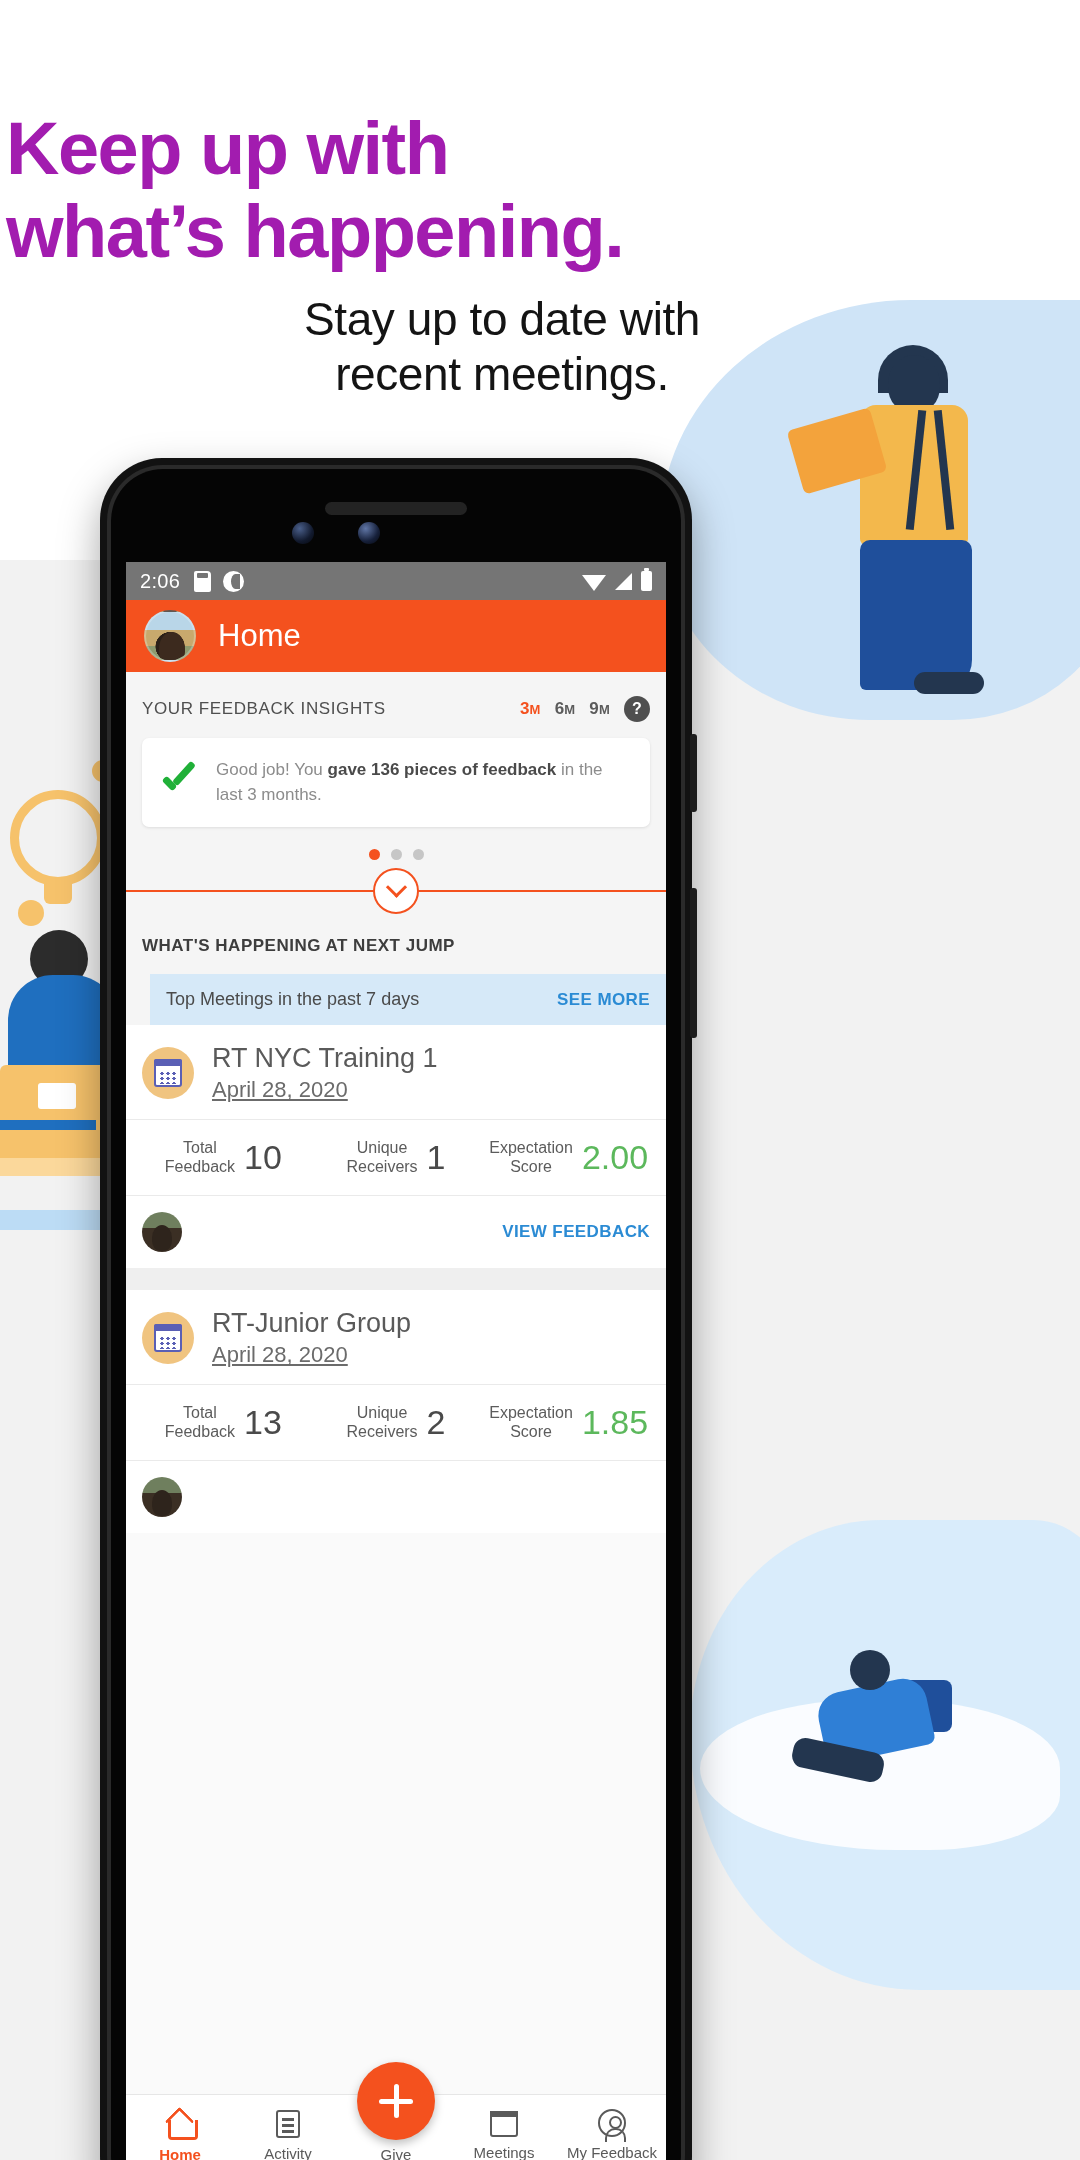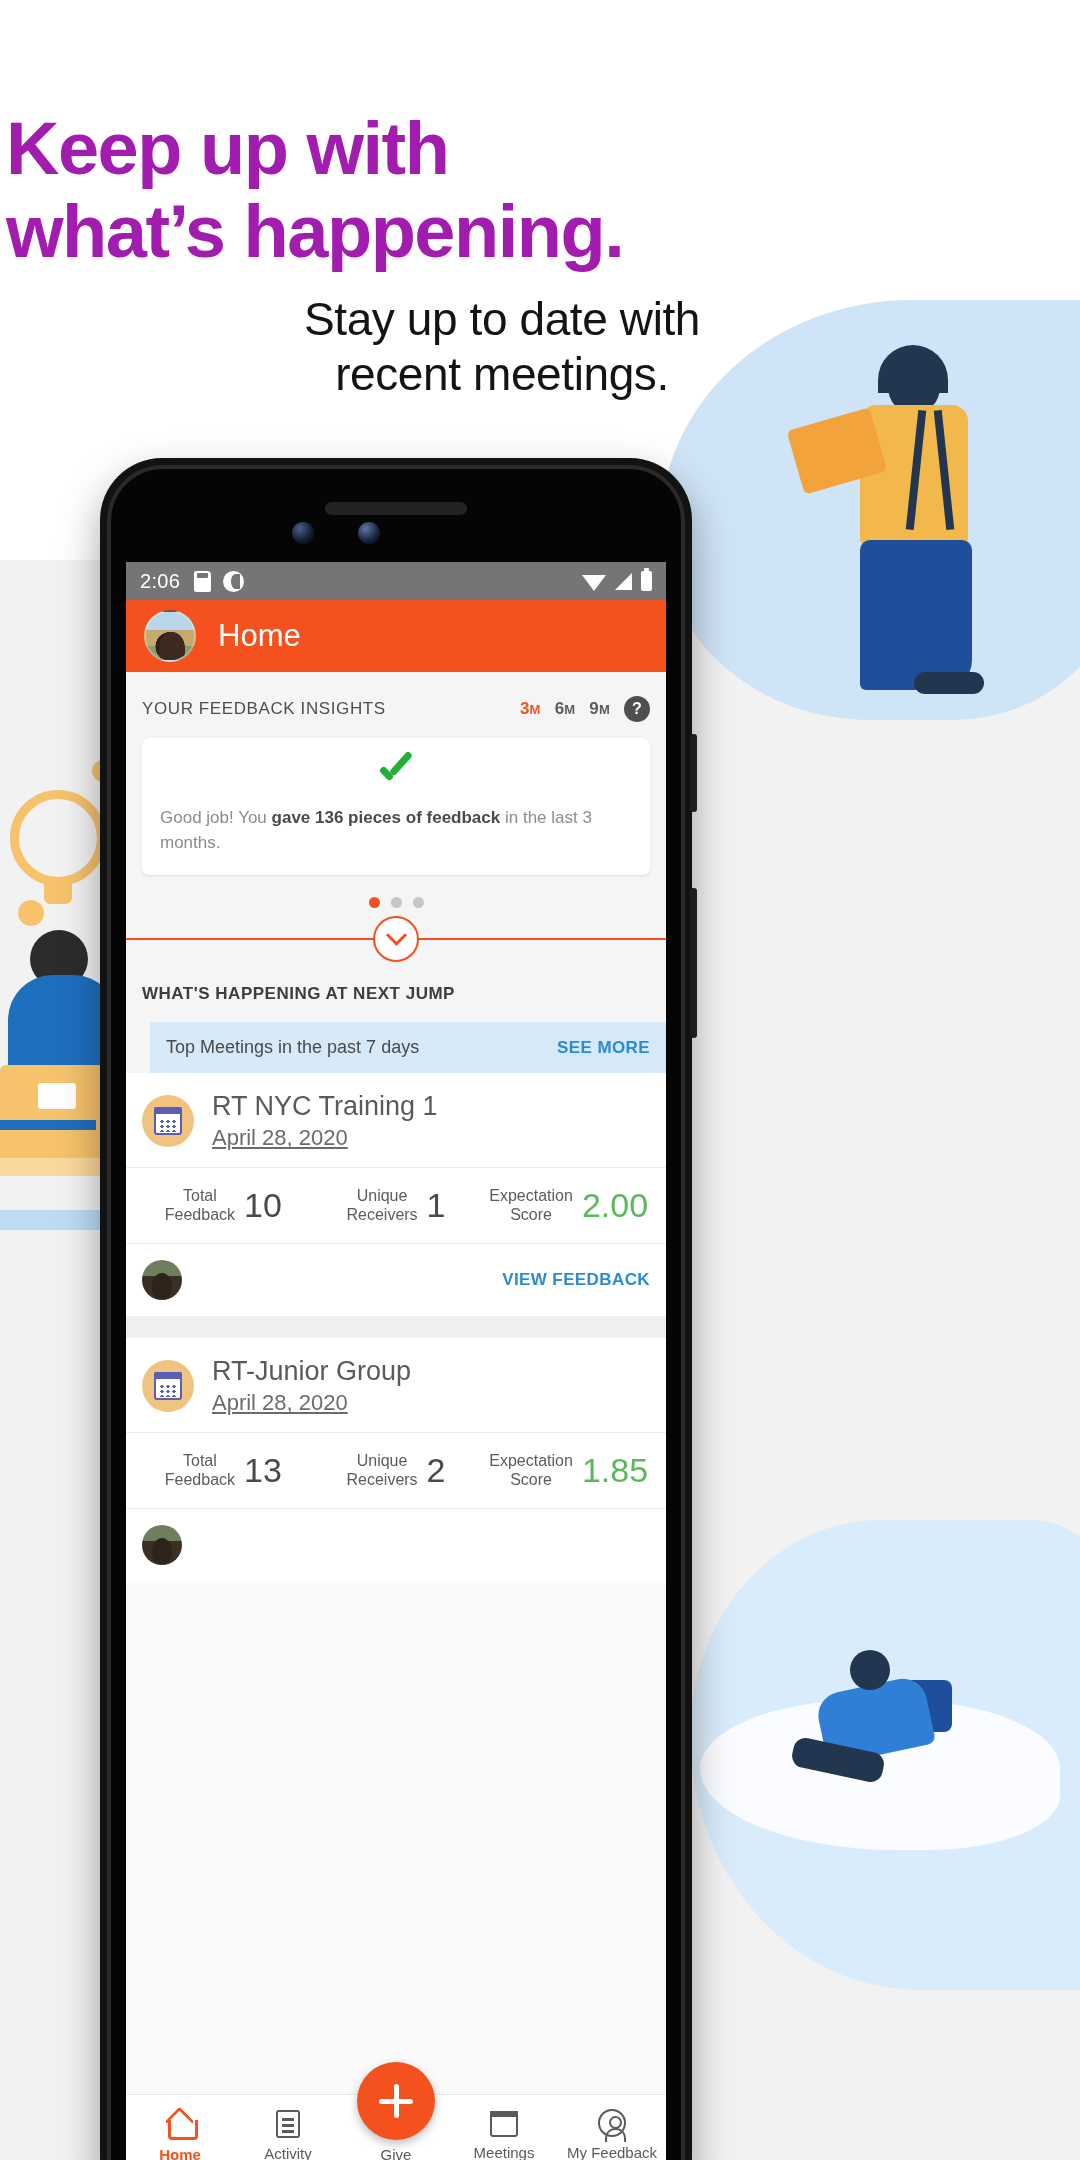--- a/index.html
+++ b/index.html
@@ -169,7 +169,6 @@
     margin:6px 16px 0 16px; background:#fff; border-radius:7px;
     display:flex; align-items:center; gap:18px; padding:20px 18px;
     box-shadow:0 1px 3px rgba(0,0,0,.10);
-    flex-direction:column;
   }
   .check{
     width:38px; height:30px; flex:none; position:relative;

